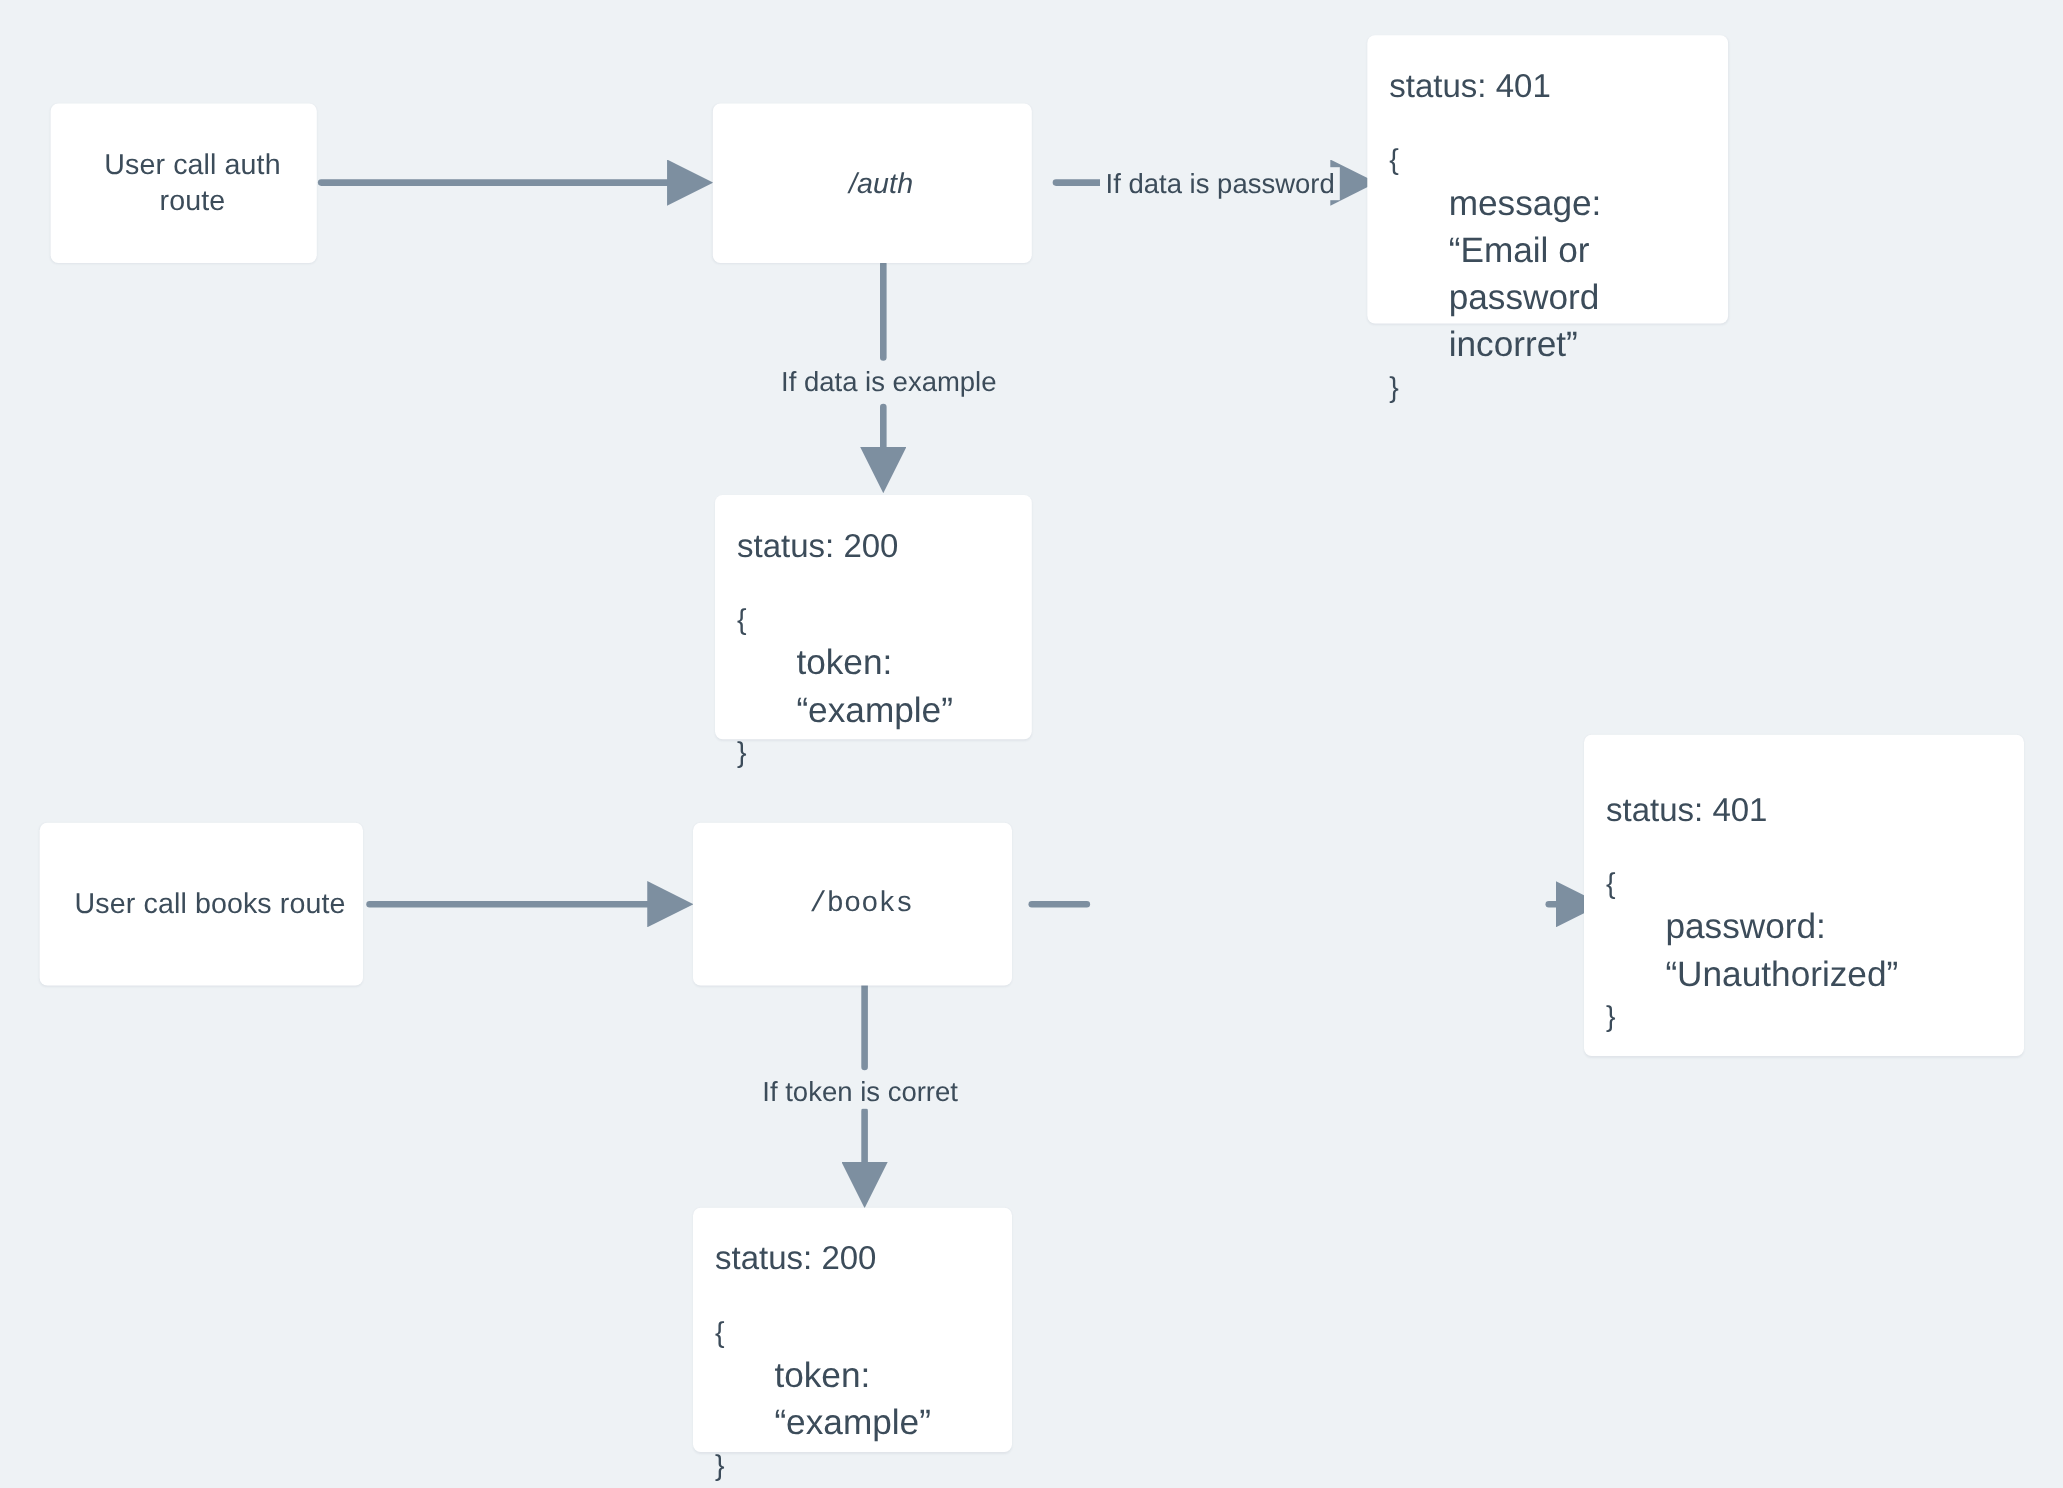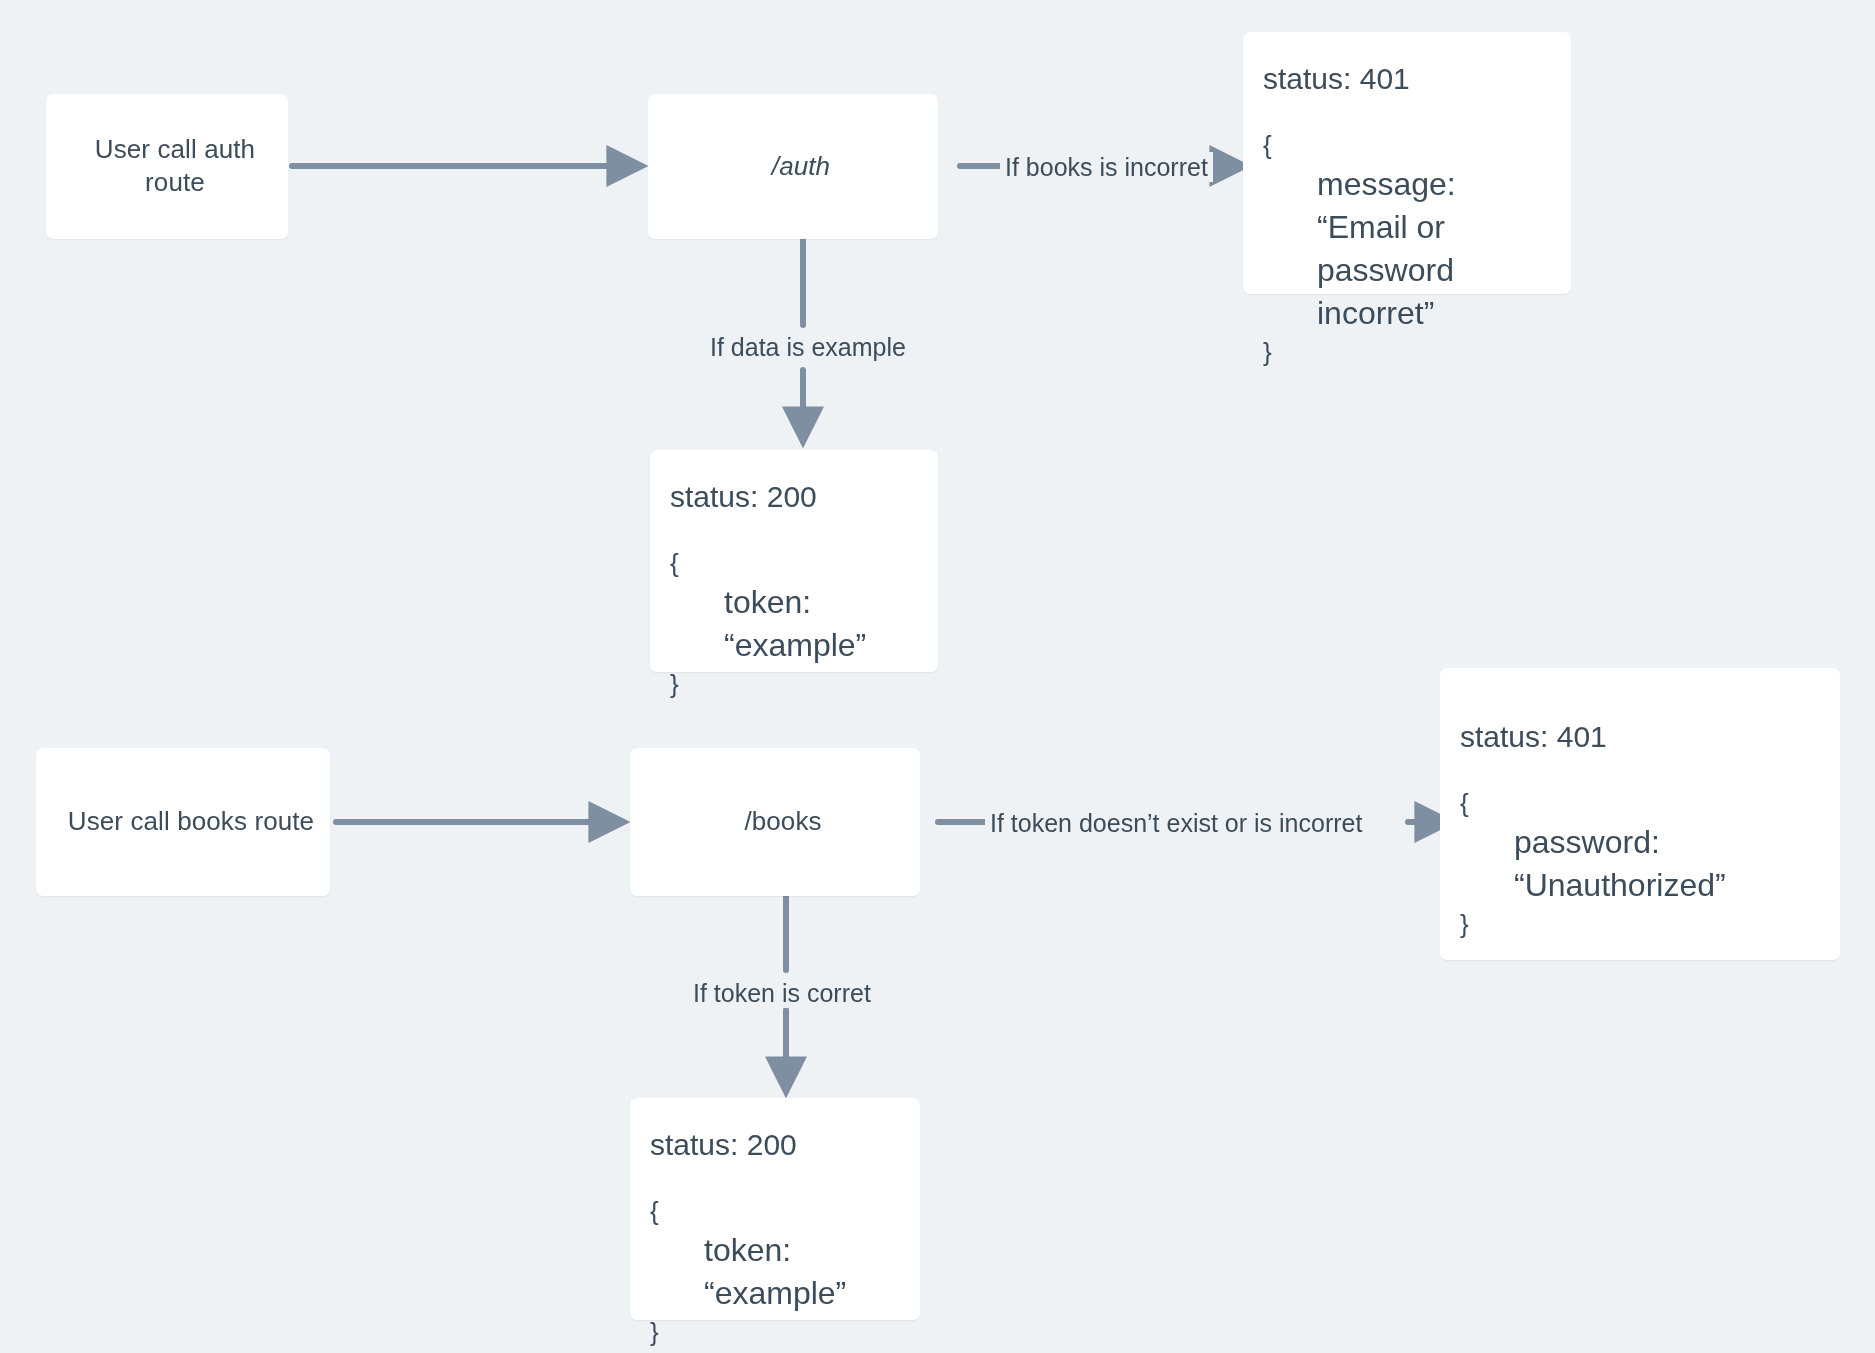--- a/index.html
+++ b/index.html
@@ -126,7 +126,7 @@
     <line x1="786" y1="1010" x2="786" y2="1090" stroke="#7d8fa0" stroke-width="6" stroke-linecap="round" marker-end="url(#arrowhead)"></line>
   </svg>
 
-  <div class="edge-label" style="left:1000px; top:152px;">If books is incorret</div>
+  <div class="edge-label" style="left:1000px; top:152px;">If data is password</div>
 
   <div class="edge-label" style="left:705px; top:332px;">If data is example</div>
 

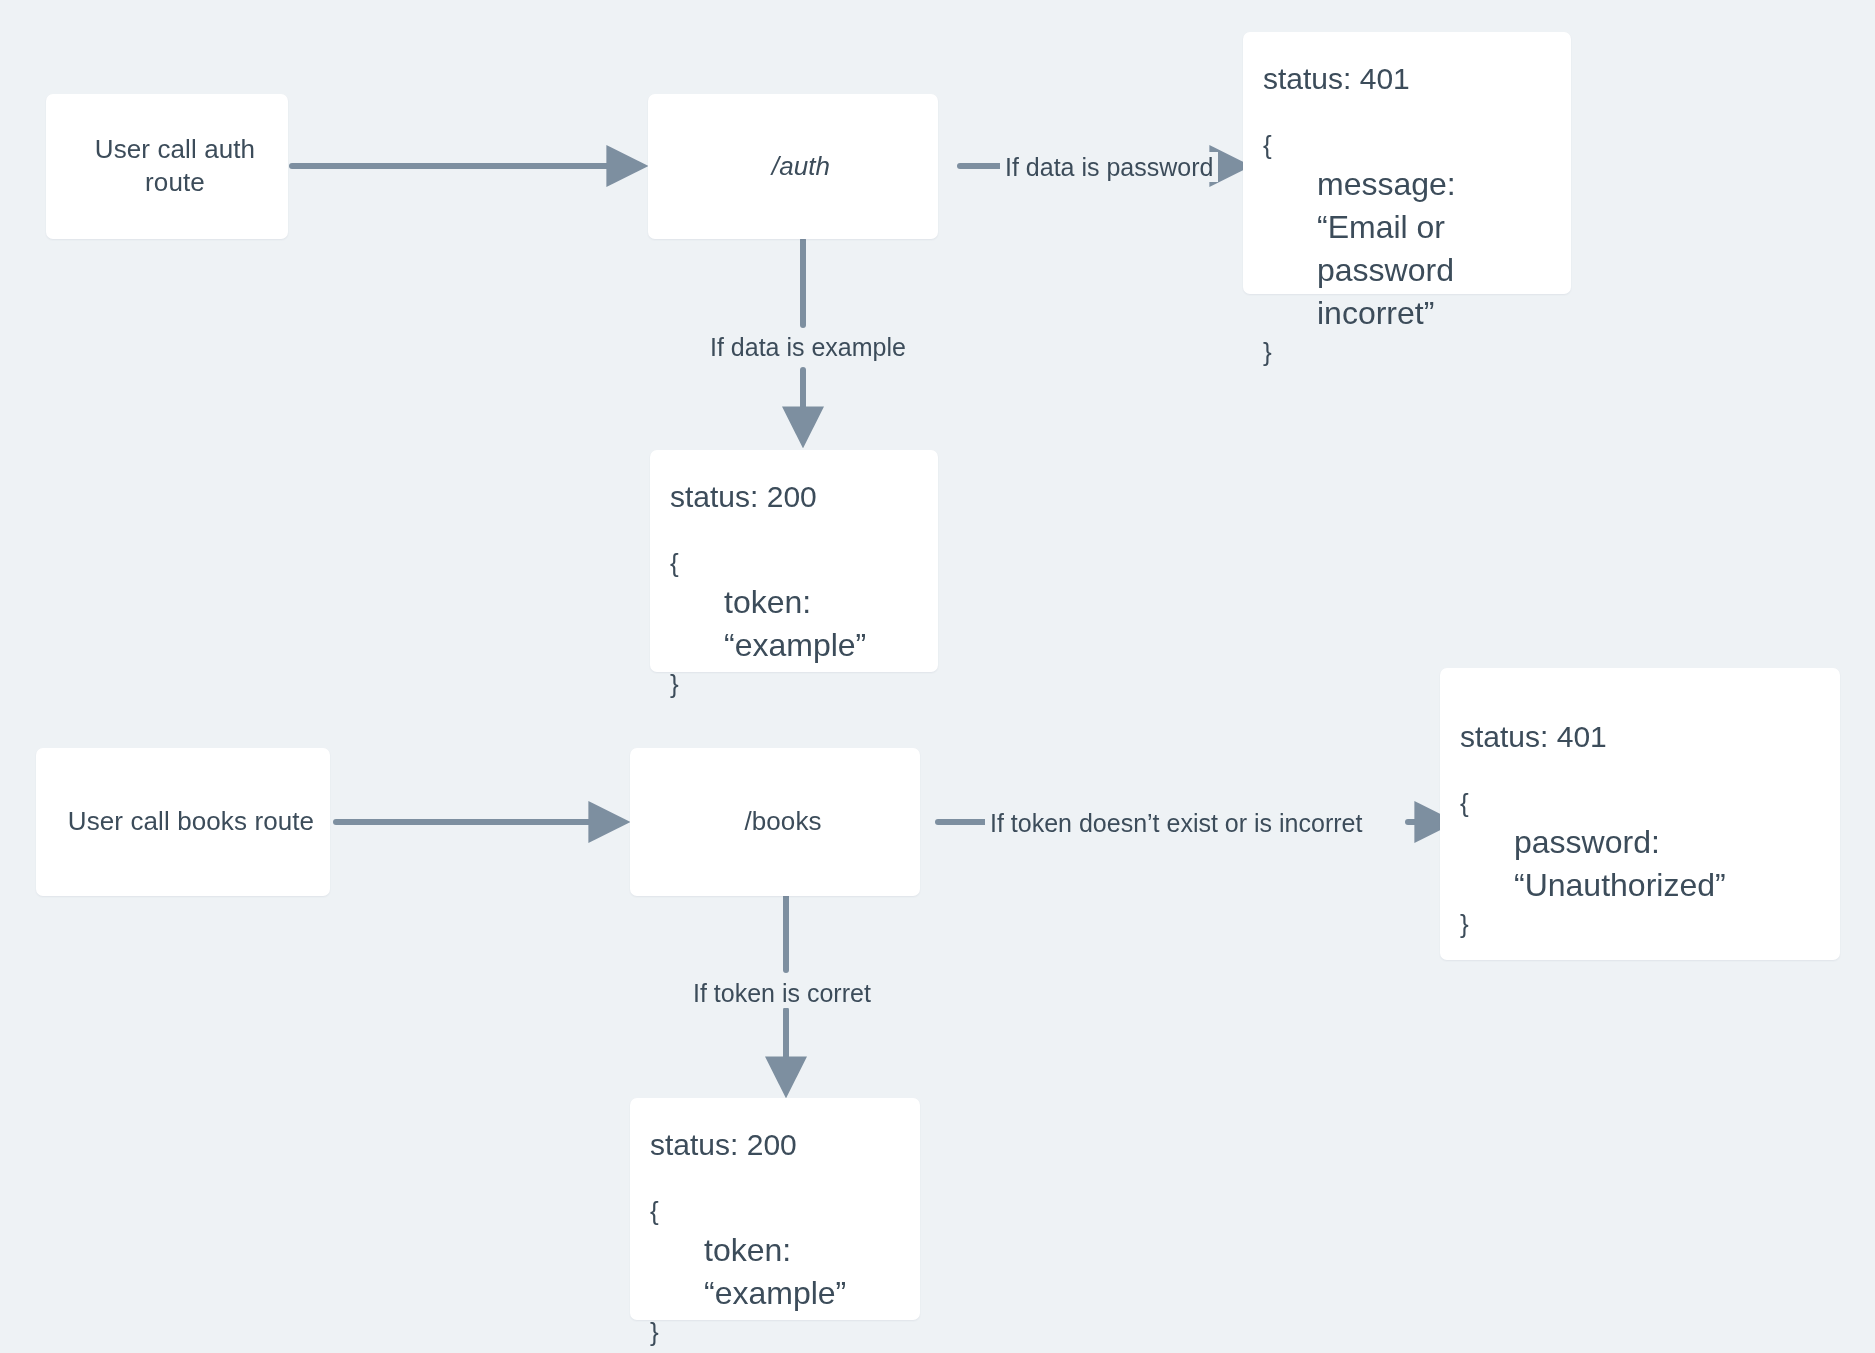--- a/index.html
+++ b/index.html
@@ -163,7 +163,7 @@
     <div class="node-label">User call books route</div>
   </div>
 
-  <div class="node" style="left:630px; top:748px; width:290px; height:148px;">
+  <div class="node" style="left:630px; top:748px; width:290px; height:148px;font-family:Liberation Mono, monospace;">
     <div class="node-label">/books</div>
   </div>
 

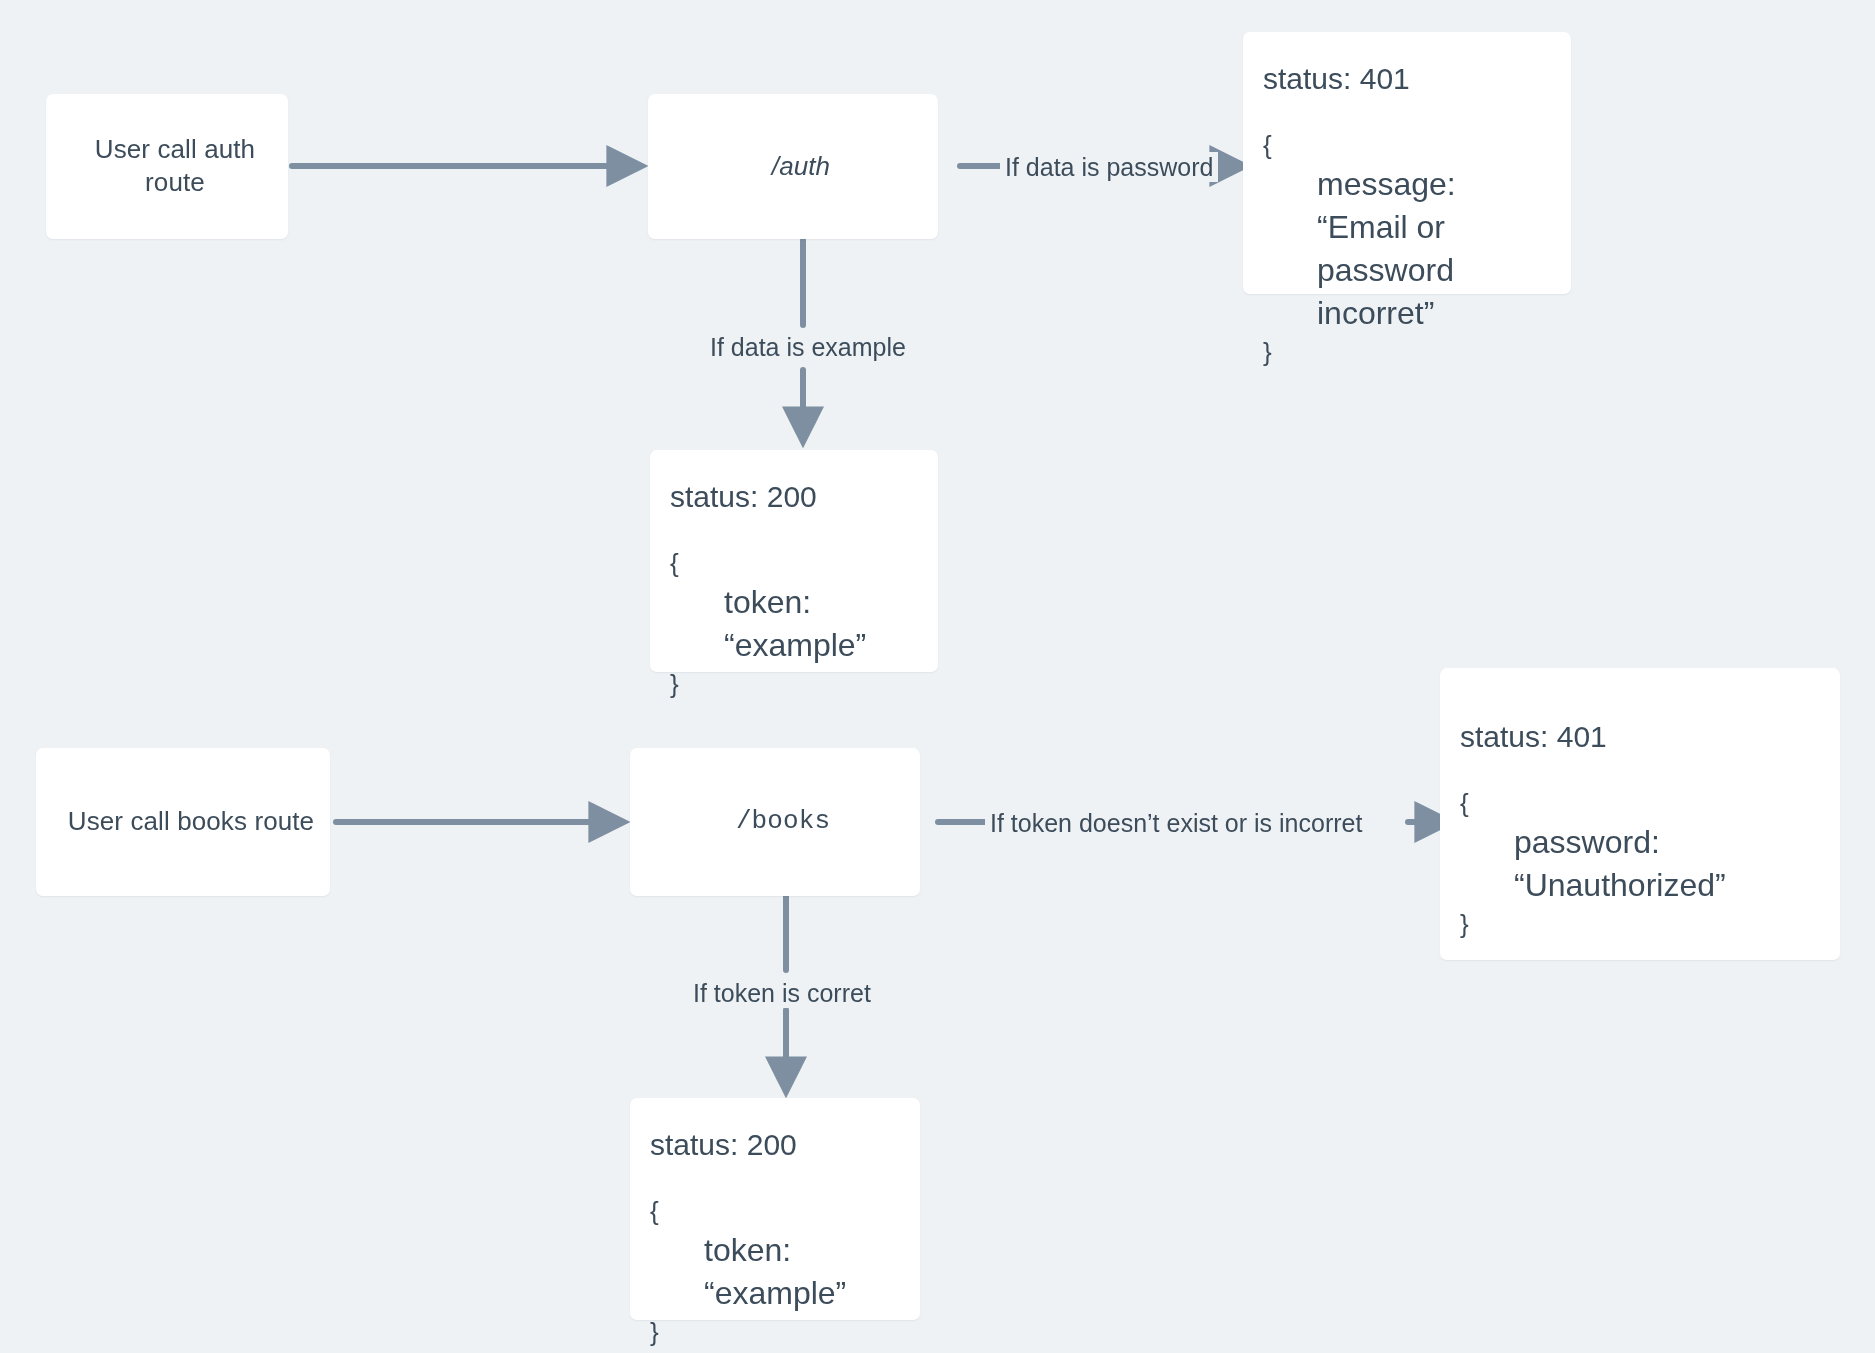--- a/index.html
+++ b/index.html
@@ -130,7 +130,6 @@
 
   <div class="edge-label" style="left:705px; top:332px;">If data is example</div>
 
-  <div class="edge-label" style="left:985px; top:808px;">If token doesn’t exist or is incorret</div>
 
   <div class="edge-label" style="left:688px; top:978px;">If token is corret</div>
 

